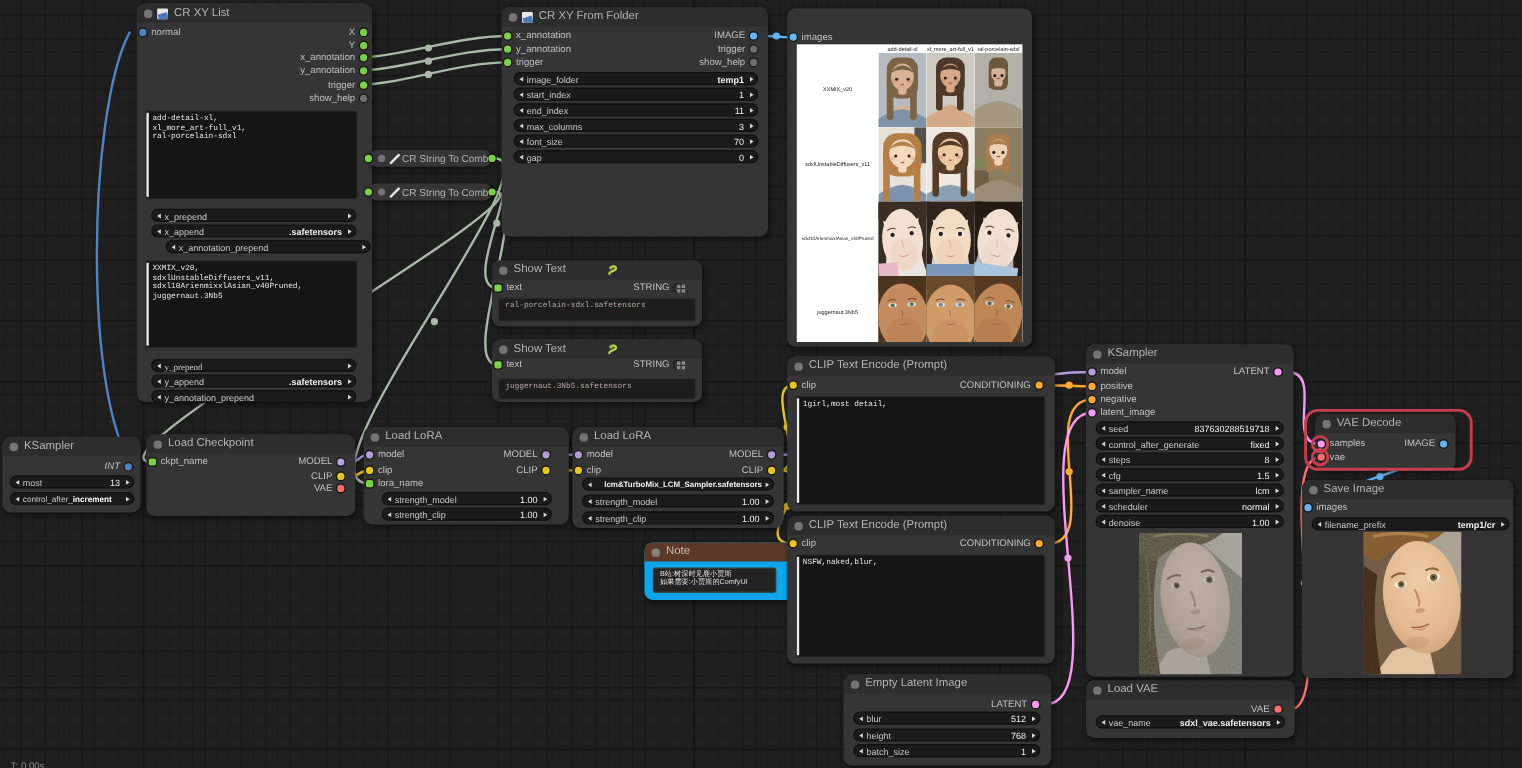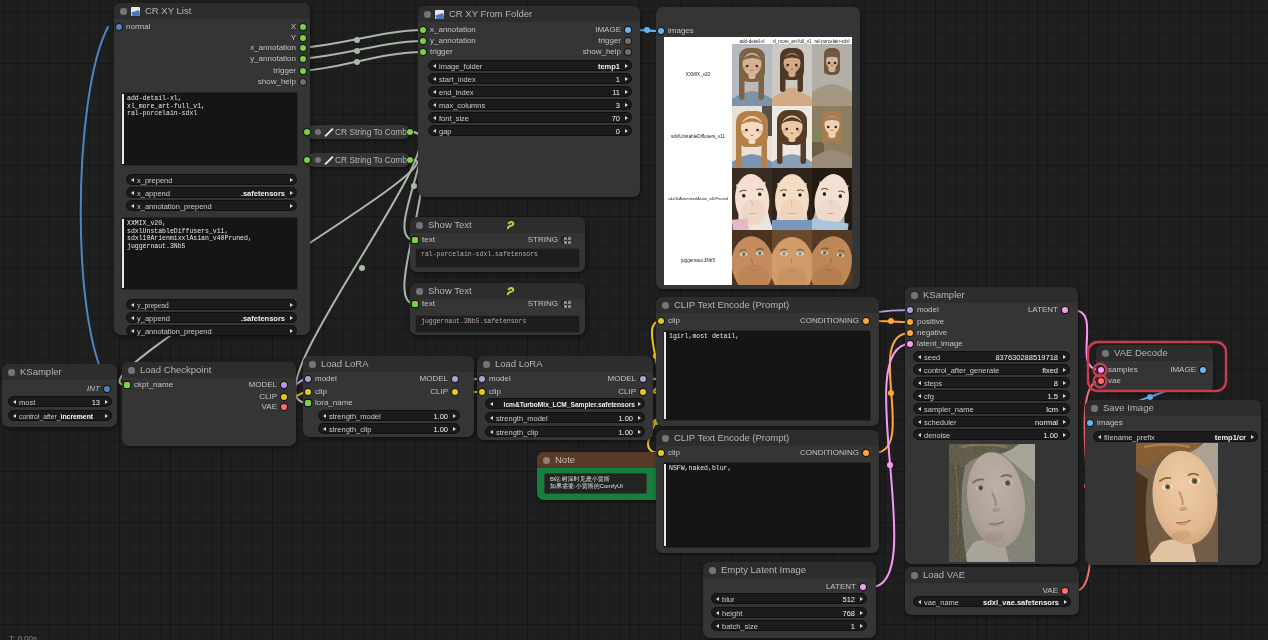--- a/index.html
+++ b/index.html
@@ -129,7 +129,7 @@
       <span class="pl">x_append</span>
       <span class="pv"><b>.safetensors</b></span>
     </div>
-    <div class="pill" style="left:12px;top:197px;width:171px;">
+    <div class="pill" style="left:24px;top:197px;width:171px;">
       <span class="arl"></span>
       <span class="arr"></span>
       <span class="pl">x_annotation_prepend</span>

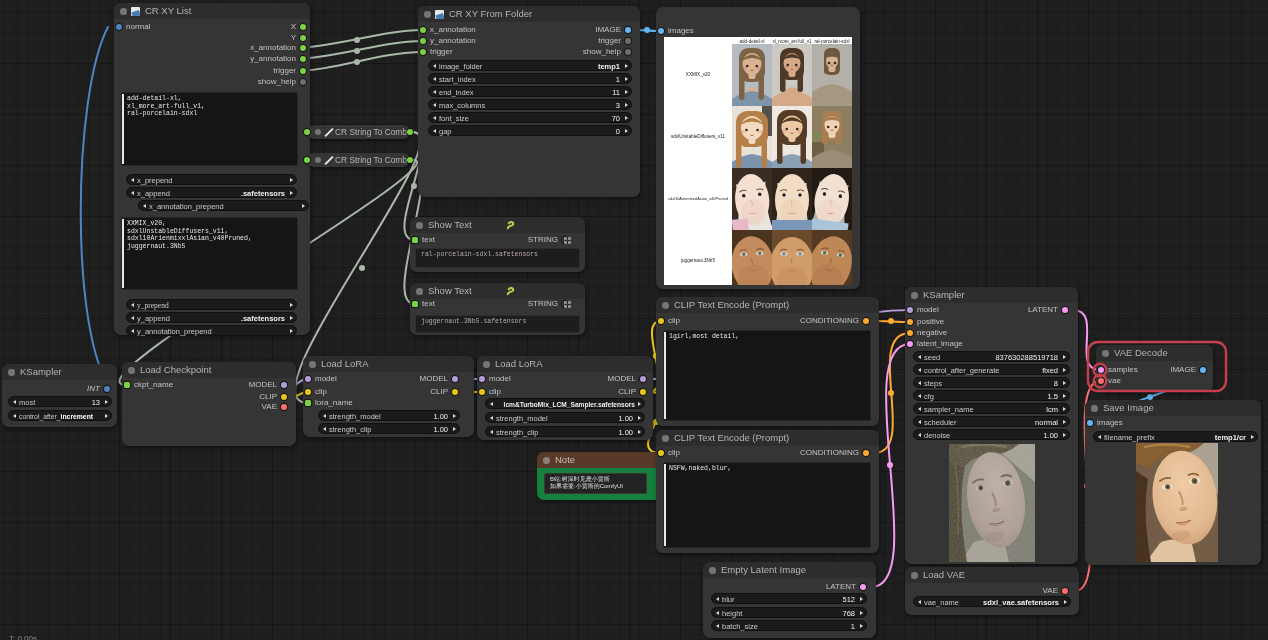--- a/index.html
+++ b/index.html
@@ -570,7 +570,7 @@
       <span class="pl">control_after_<b style="color:#fff">increment</b></span>
     </div>
   </div>
-<div class="node" style="left:122px;top:362px;width:174px;height:84px;">
+<div class="node" style="left:122px;top:362px;width:174px;height:68px;">
     <div class="tbar" style="">
       <div class="tdot"></div>
       <span class="ttext" style="left:18px">Load Checkpoint</span>

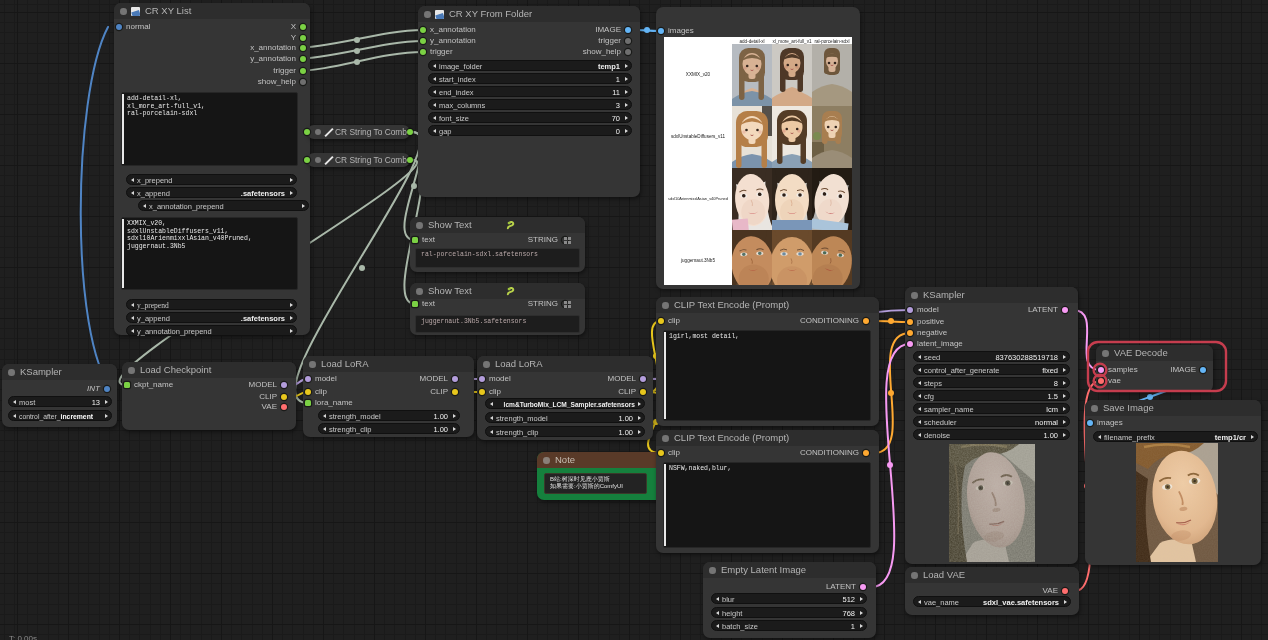--- a/index.html
+++ b/index.html
@@ -509,7 +509,7 @@
     </div>
     <div class="ta" style="left:5px;top:32px;width:165px;height:18px;border:1px solid #2e2e2e;background:#1d1d1d;color:#b9a8a8;">juggernaut.3Nb5.safetensors</div>
   </div>
-<div class="node" style="left:537px;top:452px;width:138px;height:48px;background:#15803d;">
+<div class="node" style="left:537px;top:452px;width:138px;height:48px;background:#0ea5e9;">
     <div class="tbar" style="background:#593a28;color:#c8bfb4;">
       <div class="tdot" style="background:#8a8078;"></div>
       <span class="ttext">Note</span>

